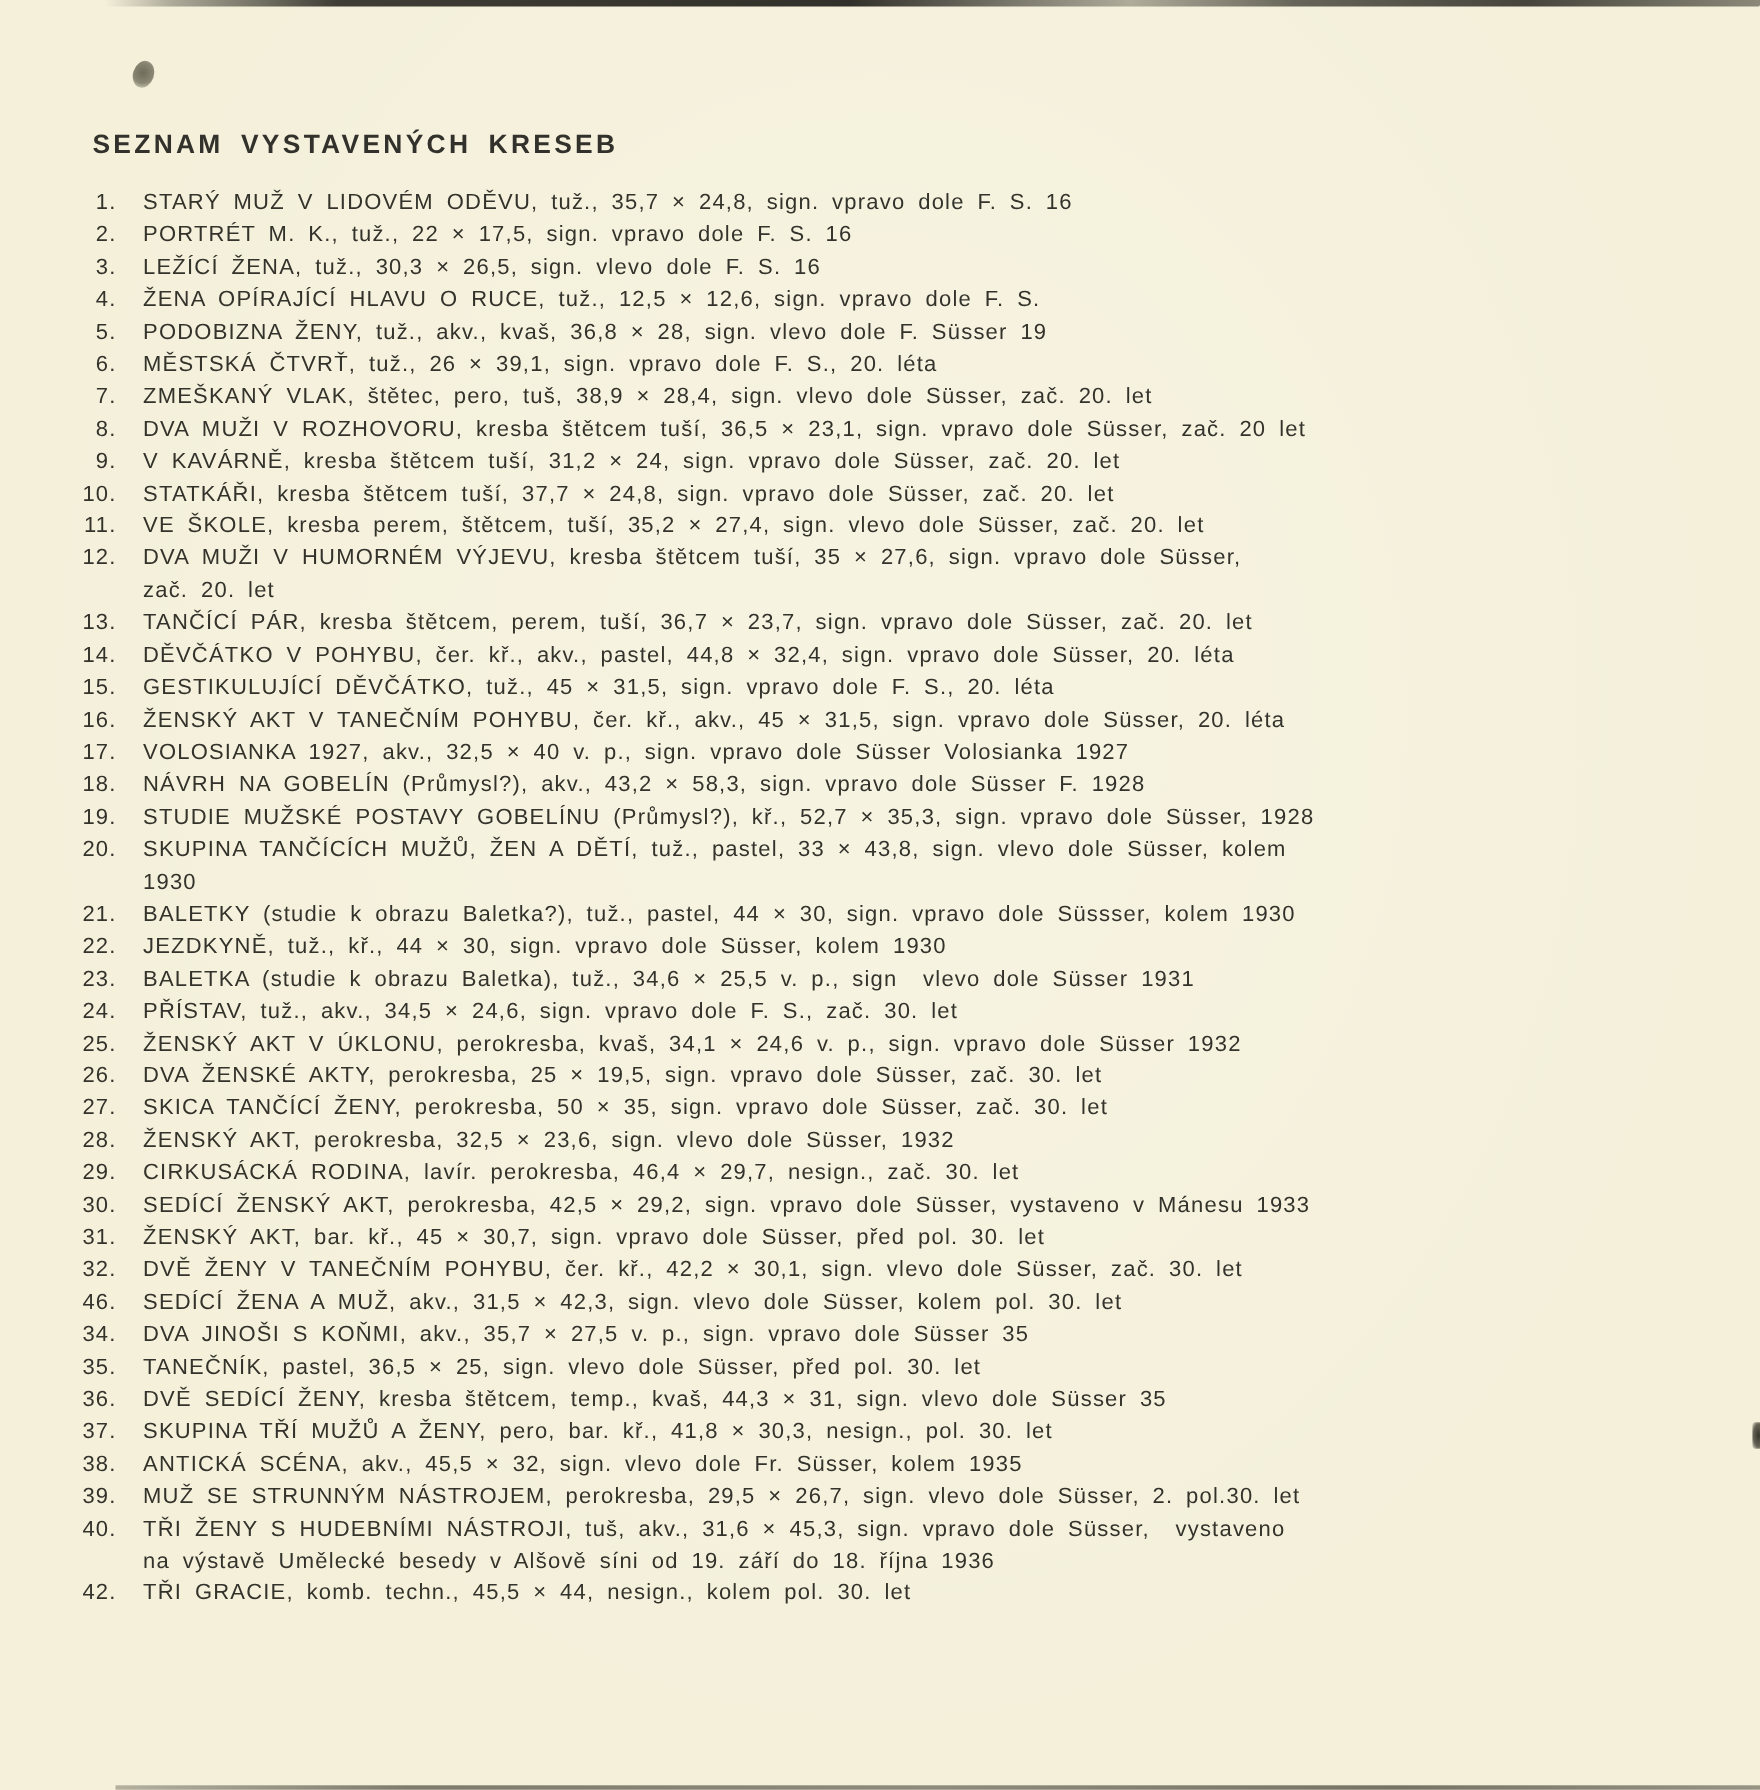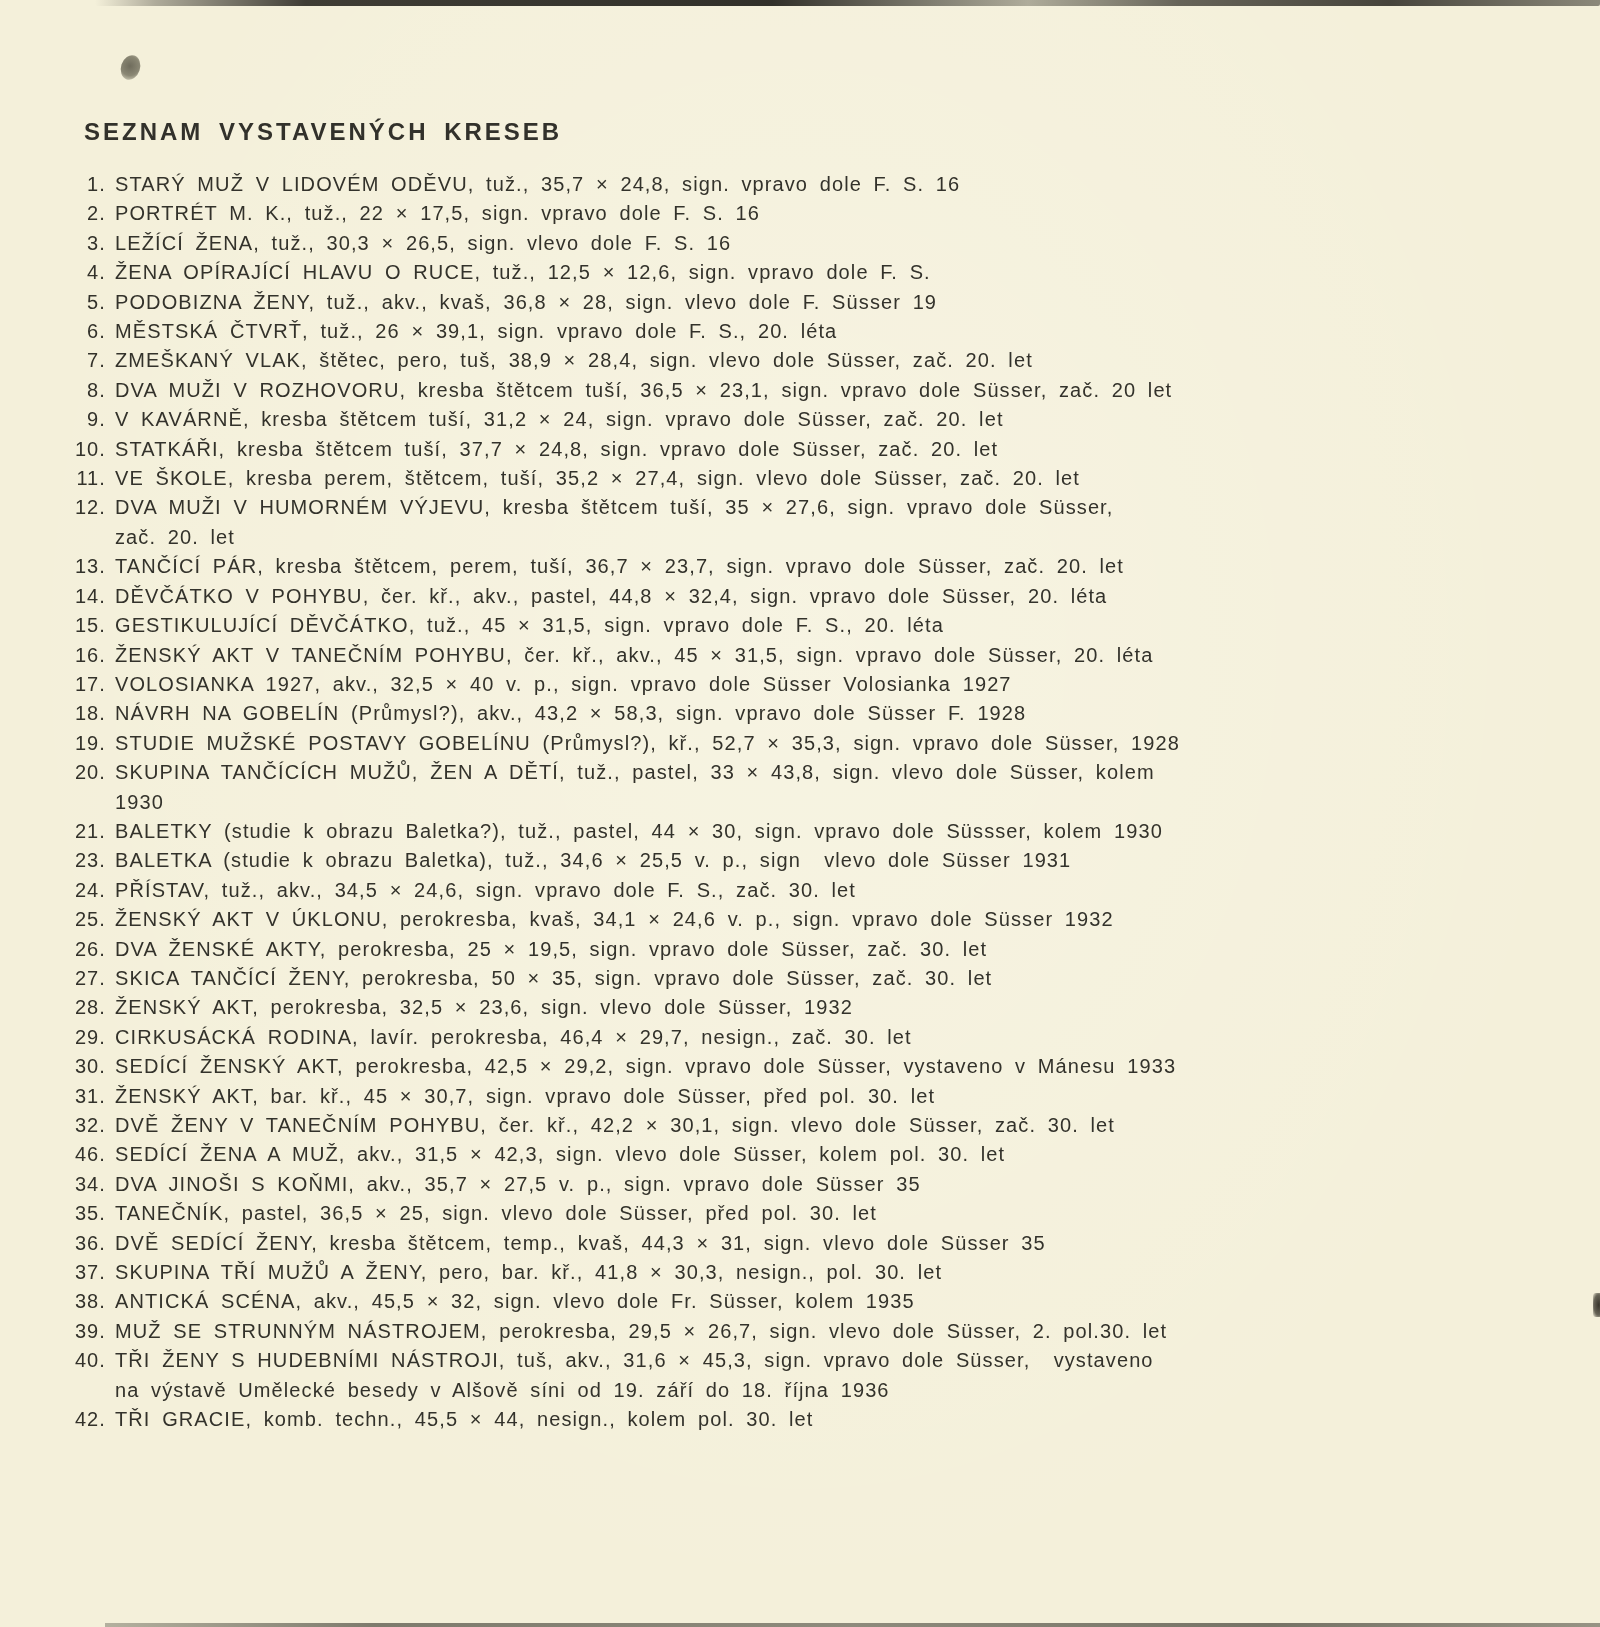--- a/index.html
+++ b/index.html
@@ -60,7 +60,7 @@
     flex: 0 0 34px; text-align: right; white-space: nowrap;
   }
   .txt {
-    margin-left: 9px; white-space: pre-wrap;
+    margin-left: 24px; white-space: pre-wrap;
   }
 </style>
 </head>

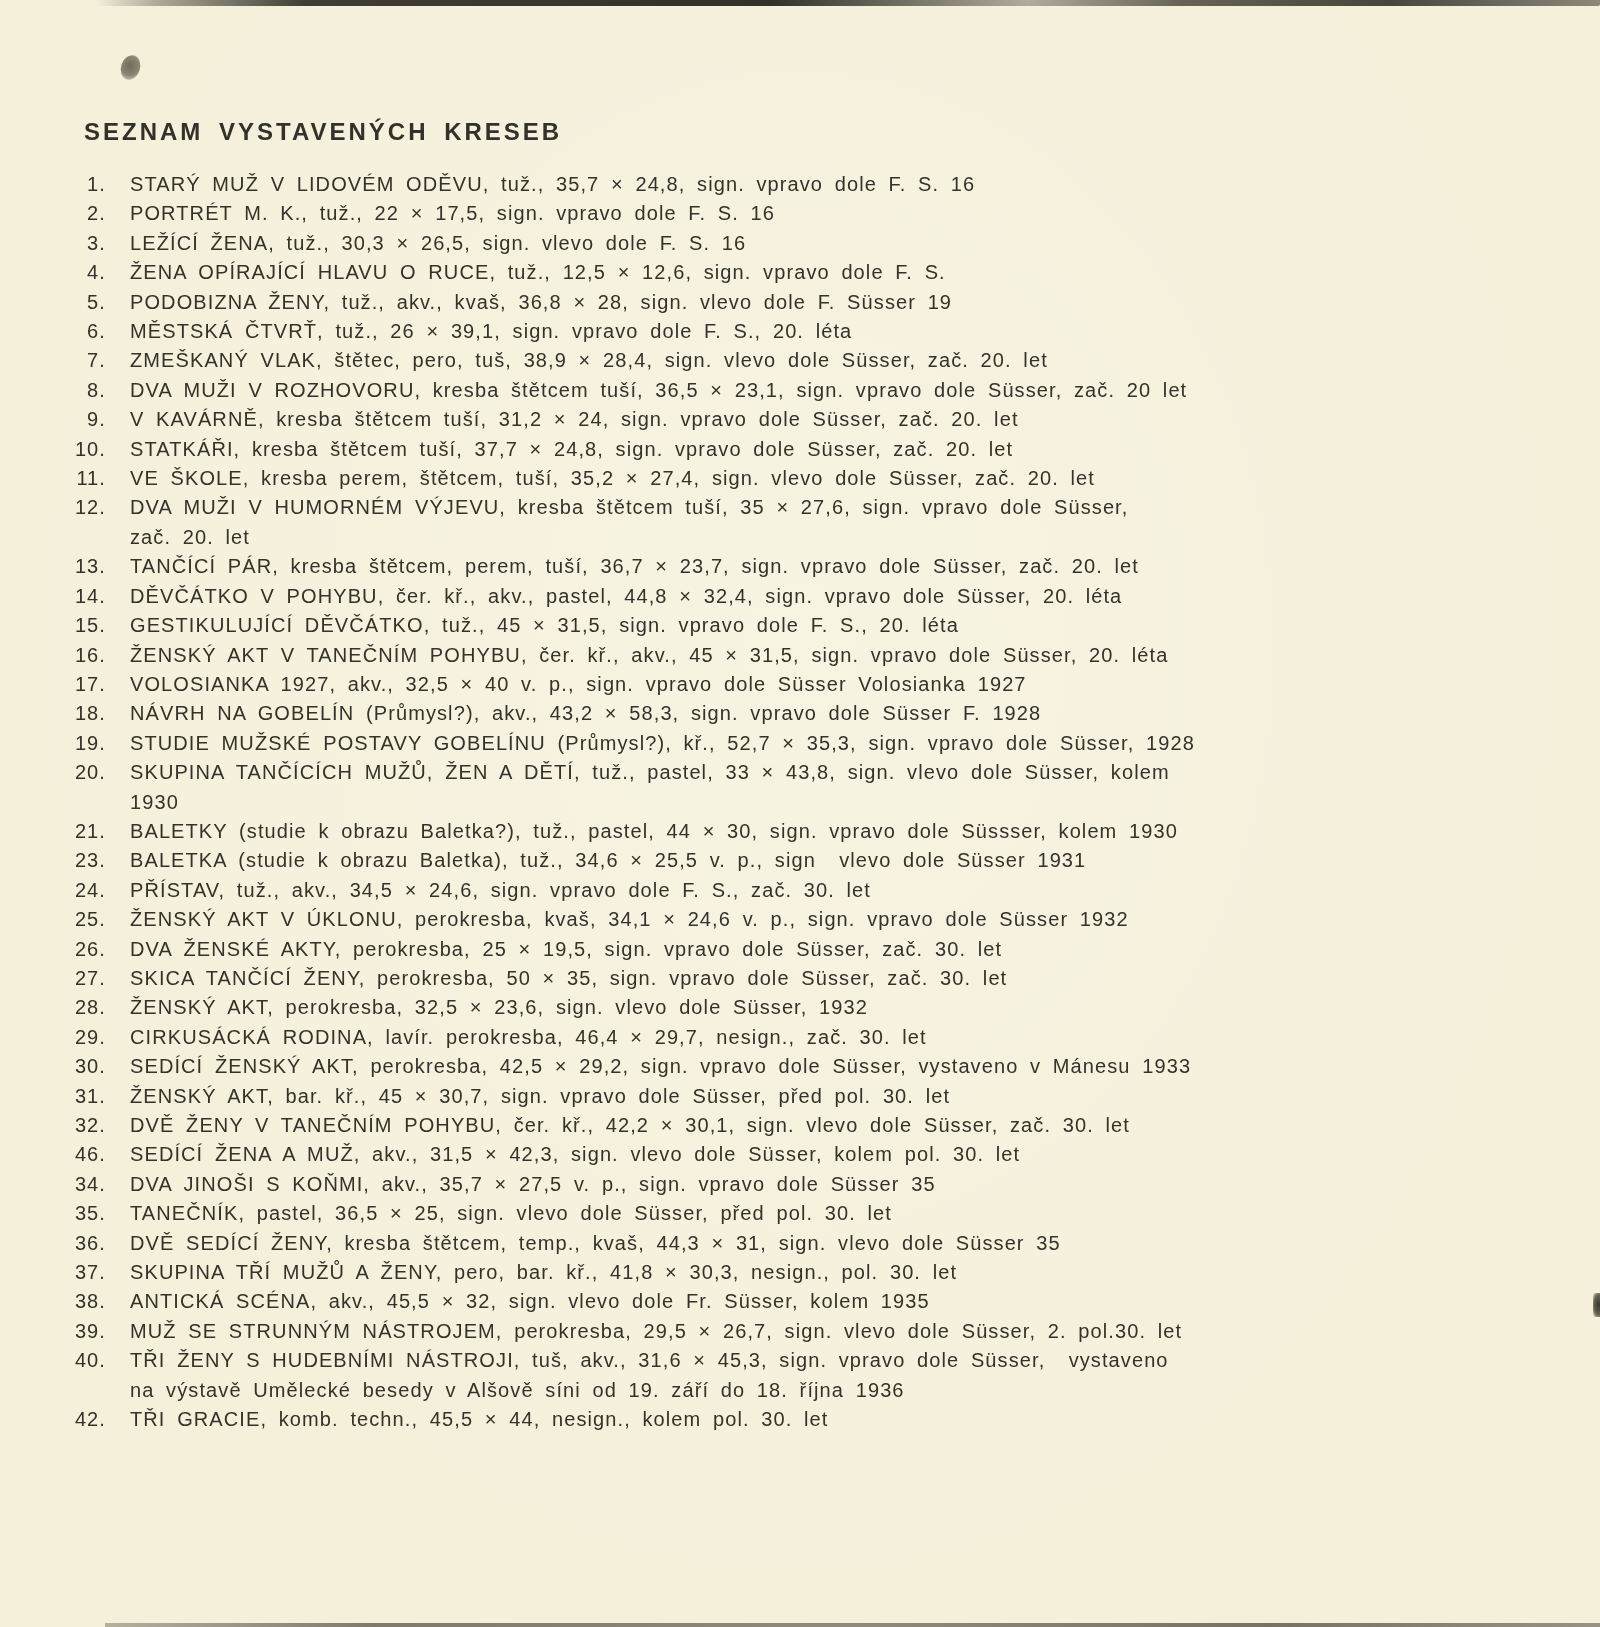--- a/index.html
+++ b/index.html
@@ -158,6 +158,10 @@
         <span class="txt">BALETKY (studie k obrazu Baletka?), tuž., pastel, 44 × 30, sign. vpravo dole Süssser, kolem 1930</span>
       </div>
       <div class="row">
+        <span class="num">22.</span>
+        <span class="txt">JEZDKYNĚ, tuž., kř., 44 × 30, sign. vpravo dole Süsser, kolem 1930</span>
+      </div>
+      <div class="row">
         <span class="num">23.</span>
         <span class="txt">BALETKA (studie k obrazu Baletka), tuž., 34,6 × 25,5 v. p., sign  vlevo dole Süsser 1931</span>
       </div>

